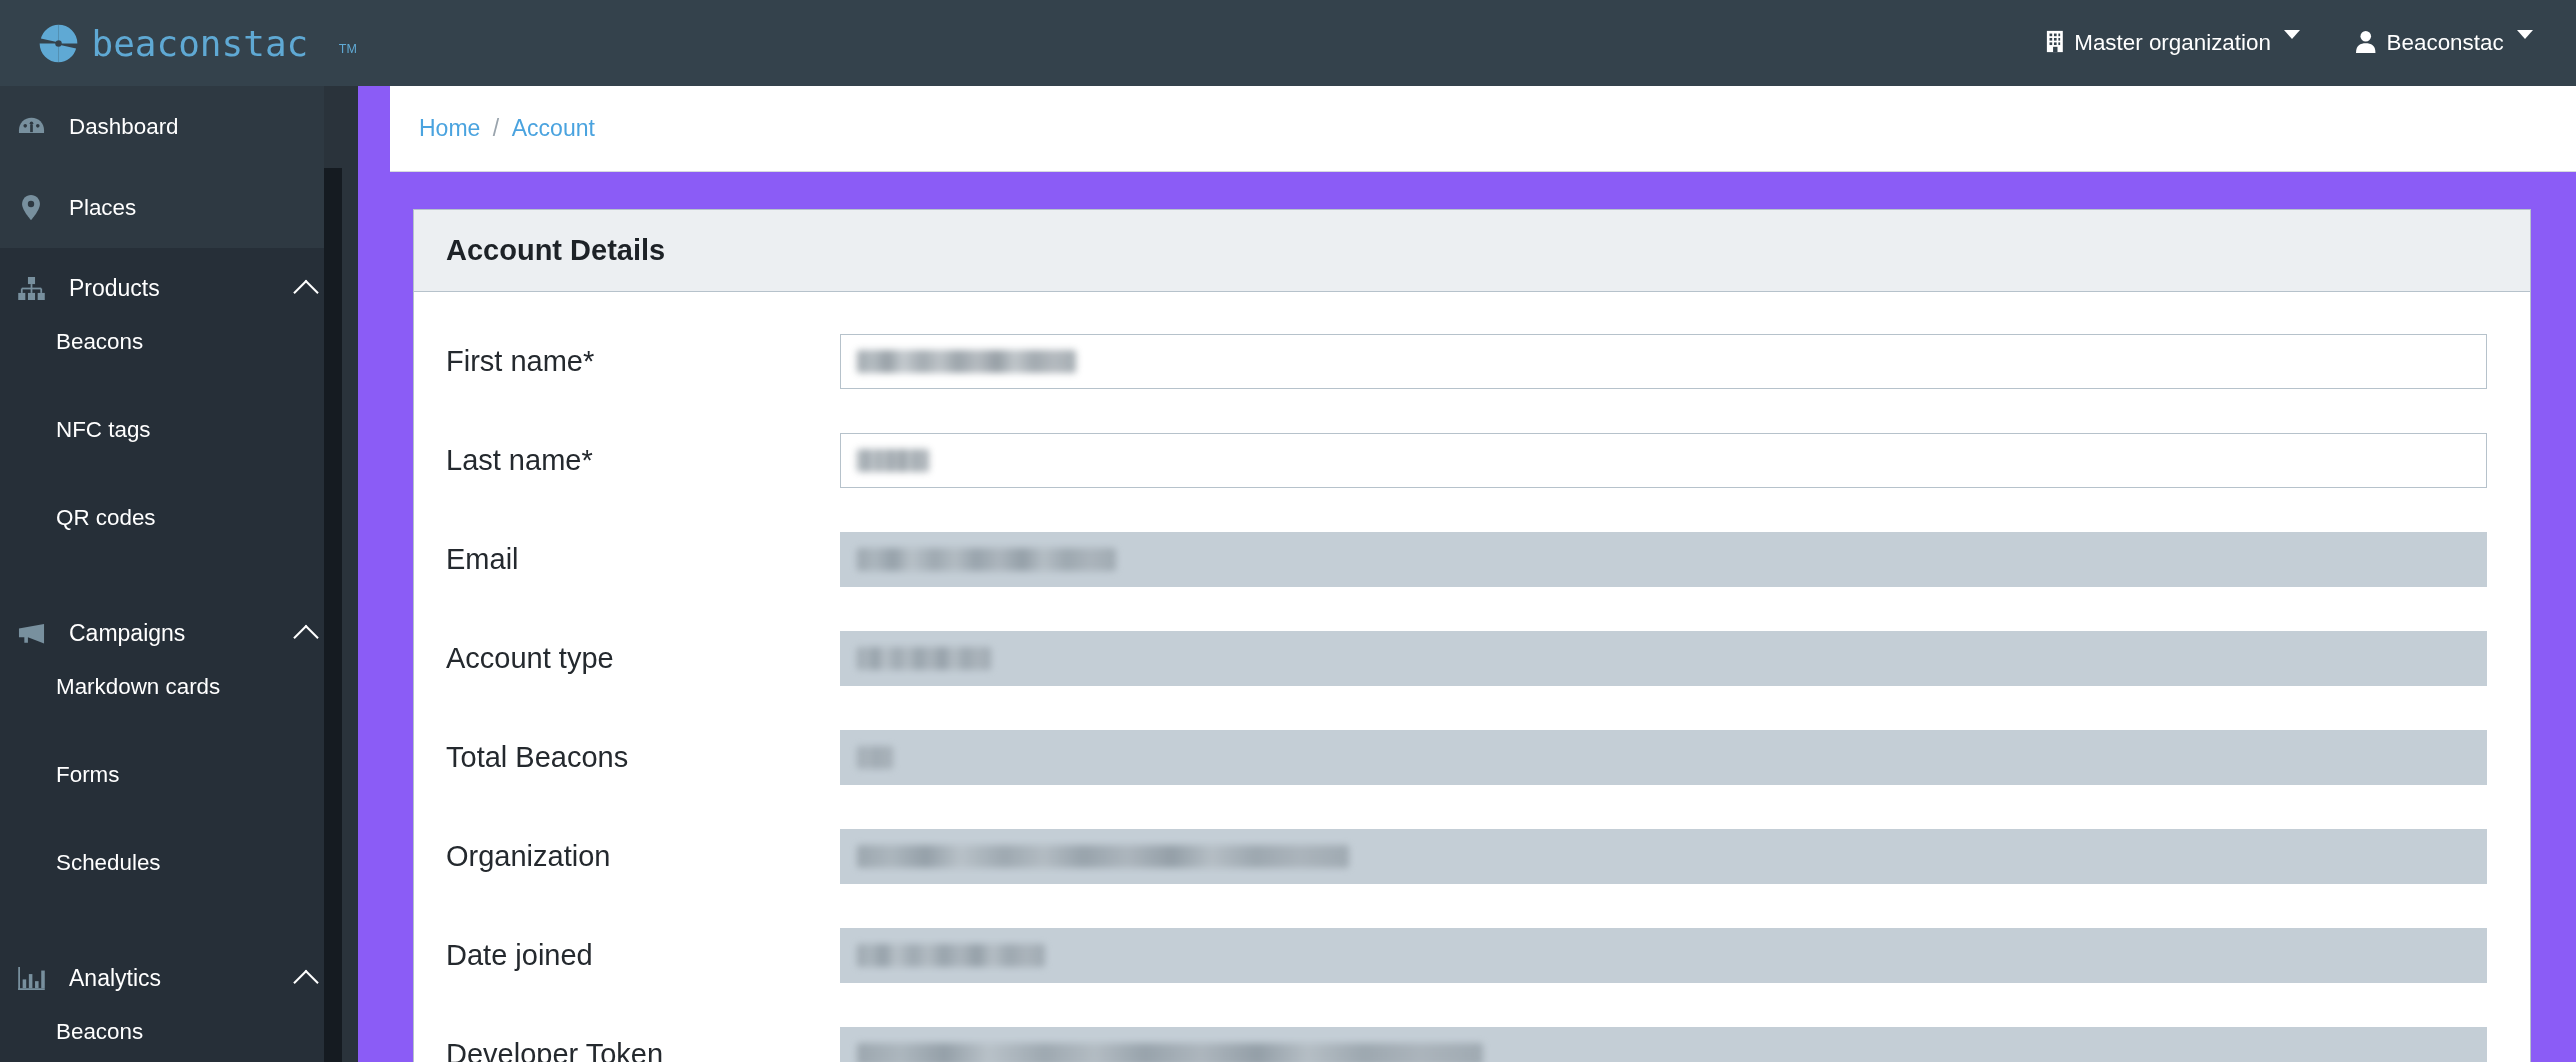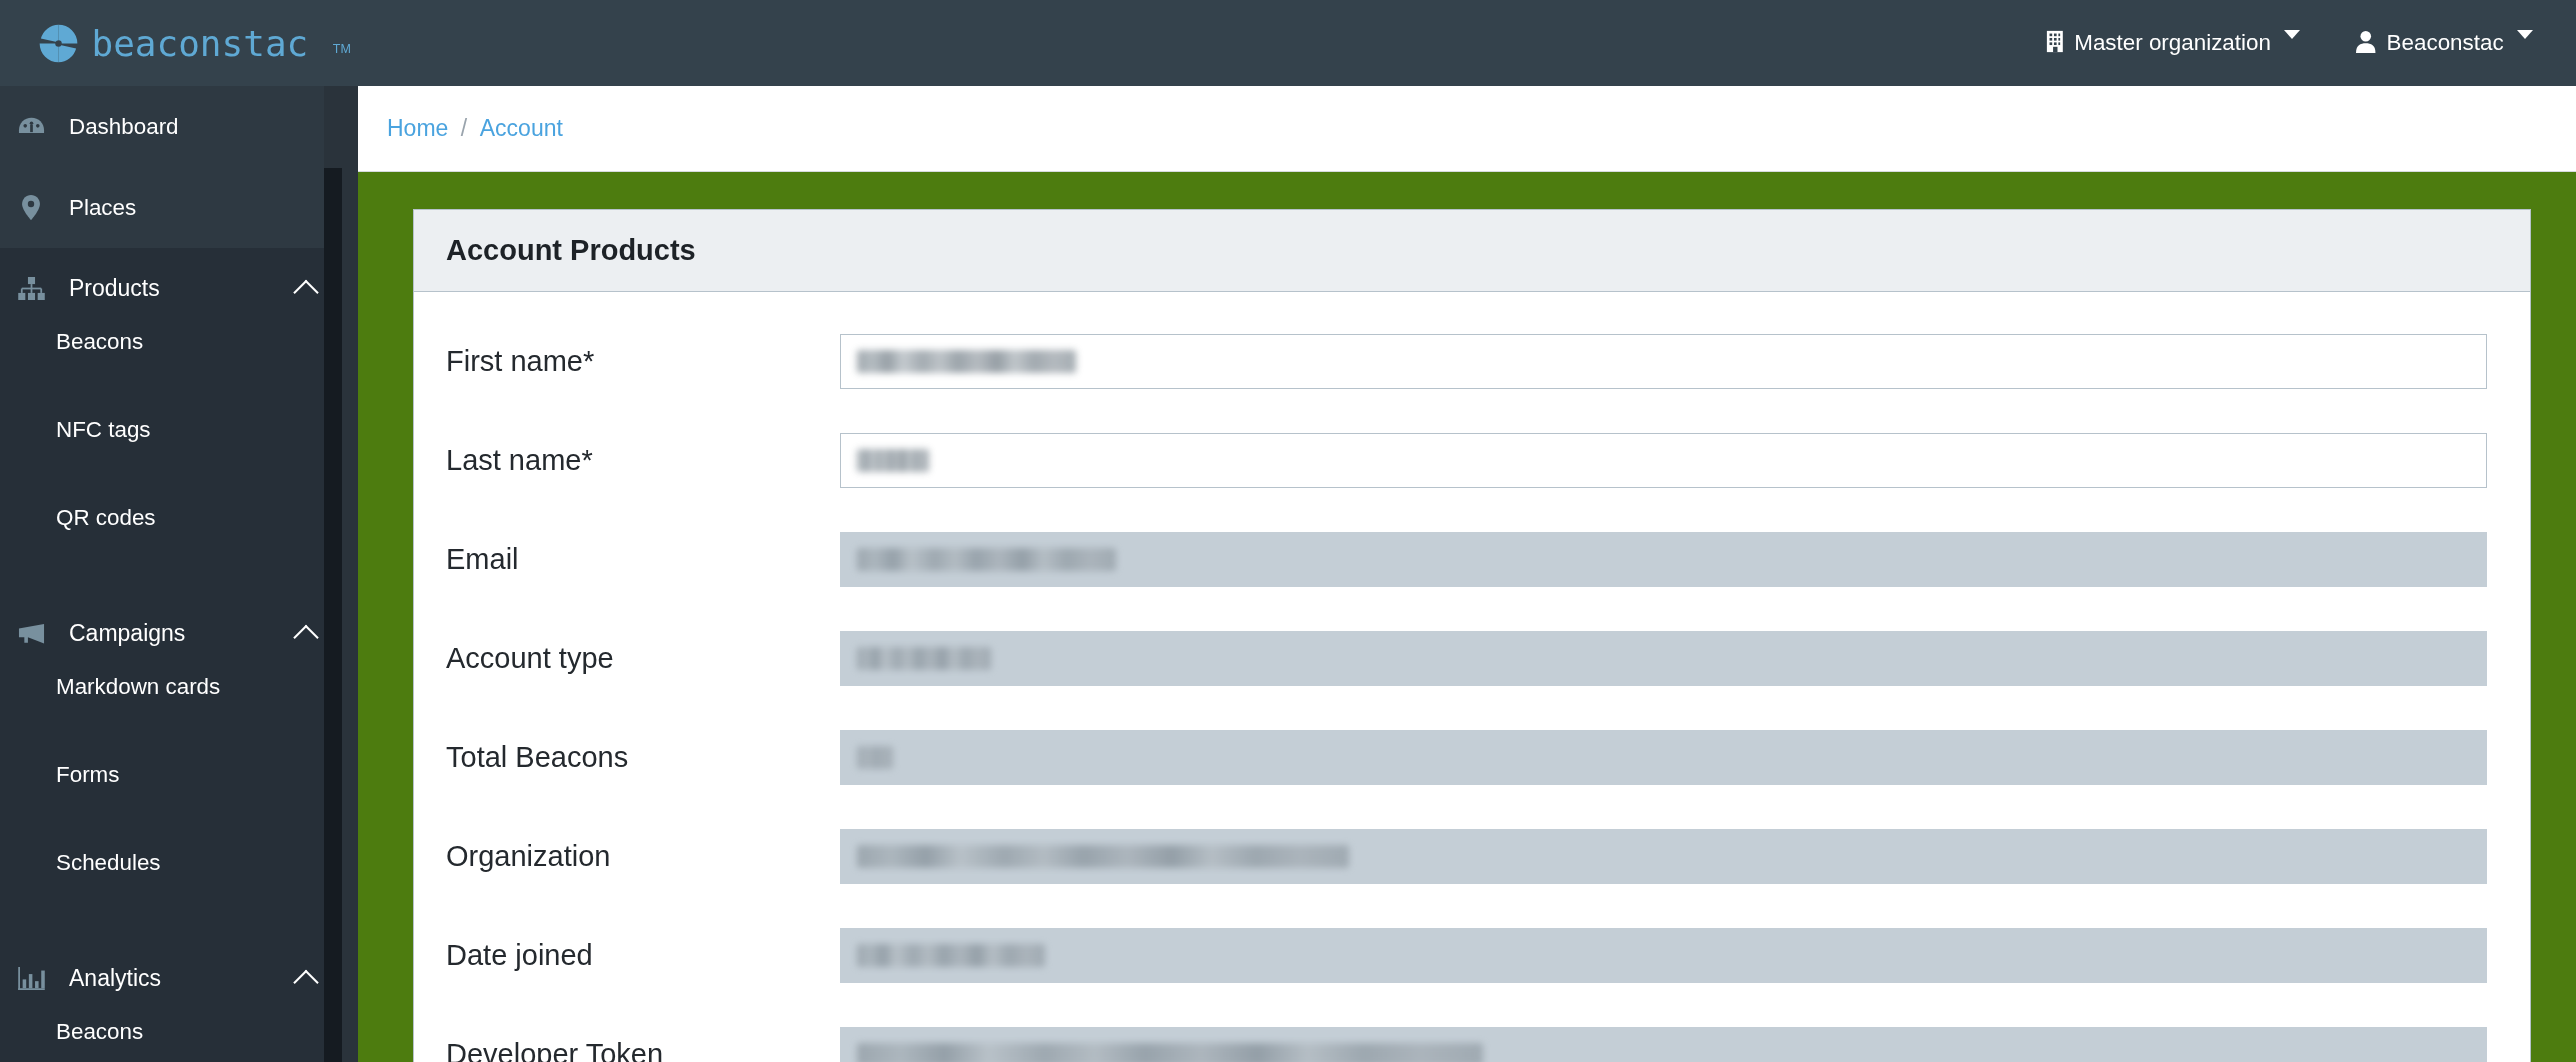--- a/index.html
+++ b/index.html
@@ -31,7 +31,7 @@
   }
   .brand-tm {
     font-size: 12.5px; color: #5fa9d4;
-    align-self: flex-start; margin-top: 19.7px; margin-left: 12px;
+    align-self: flex-start; margin-top: 19.7px; margin-left: 18px;
   }
 
   .topbar-right {

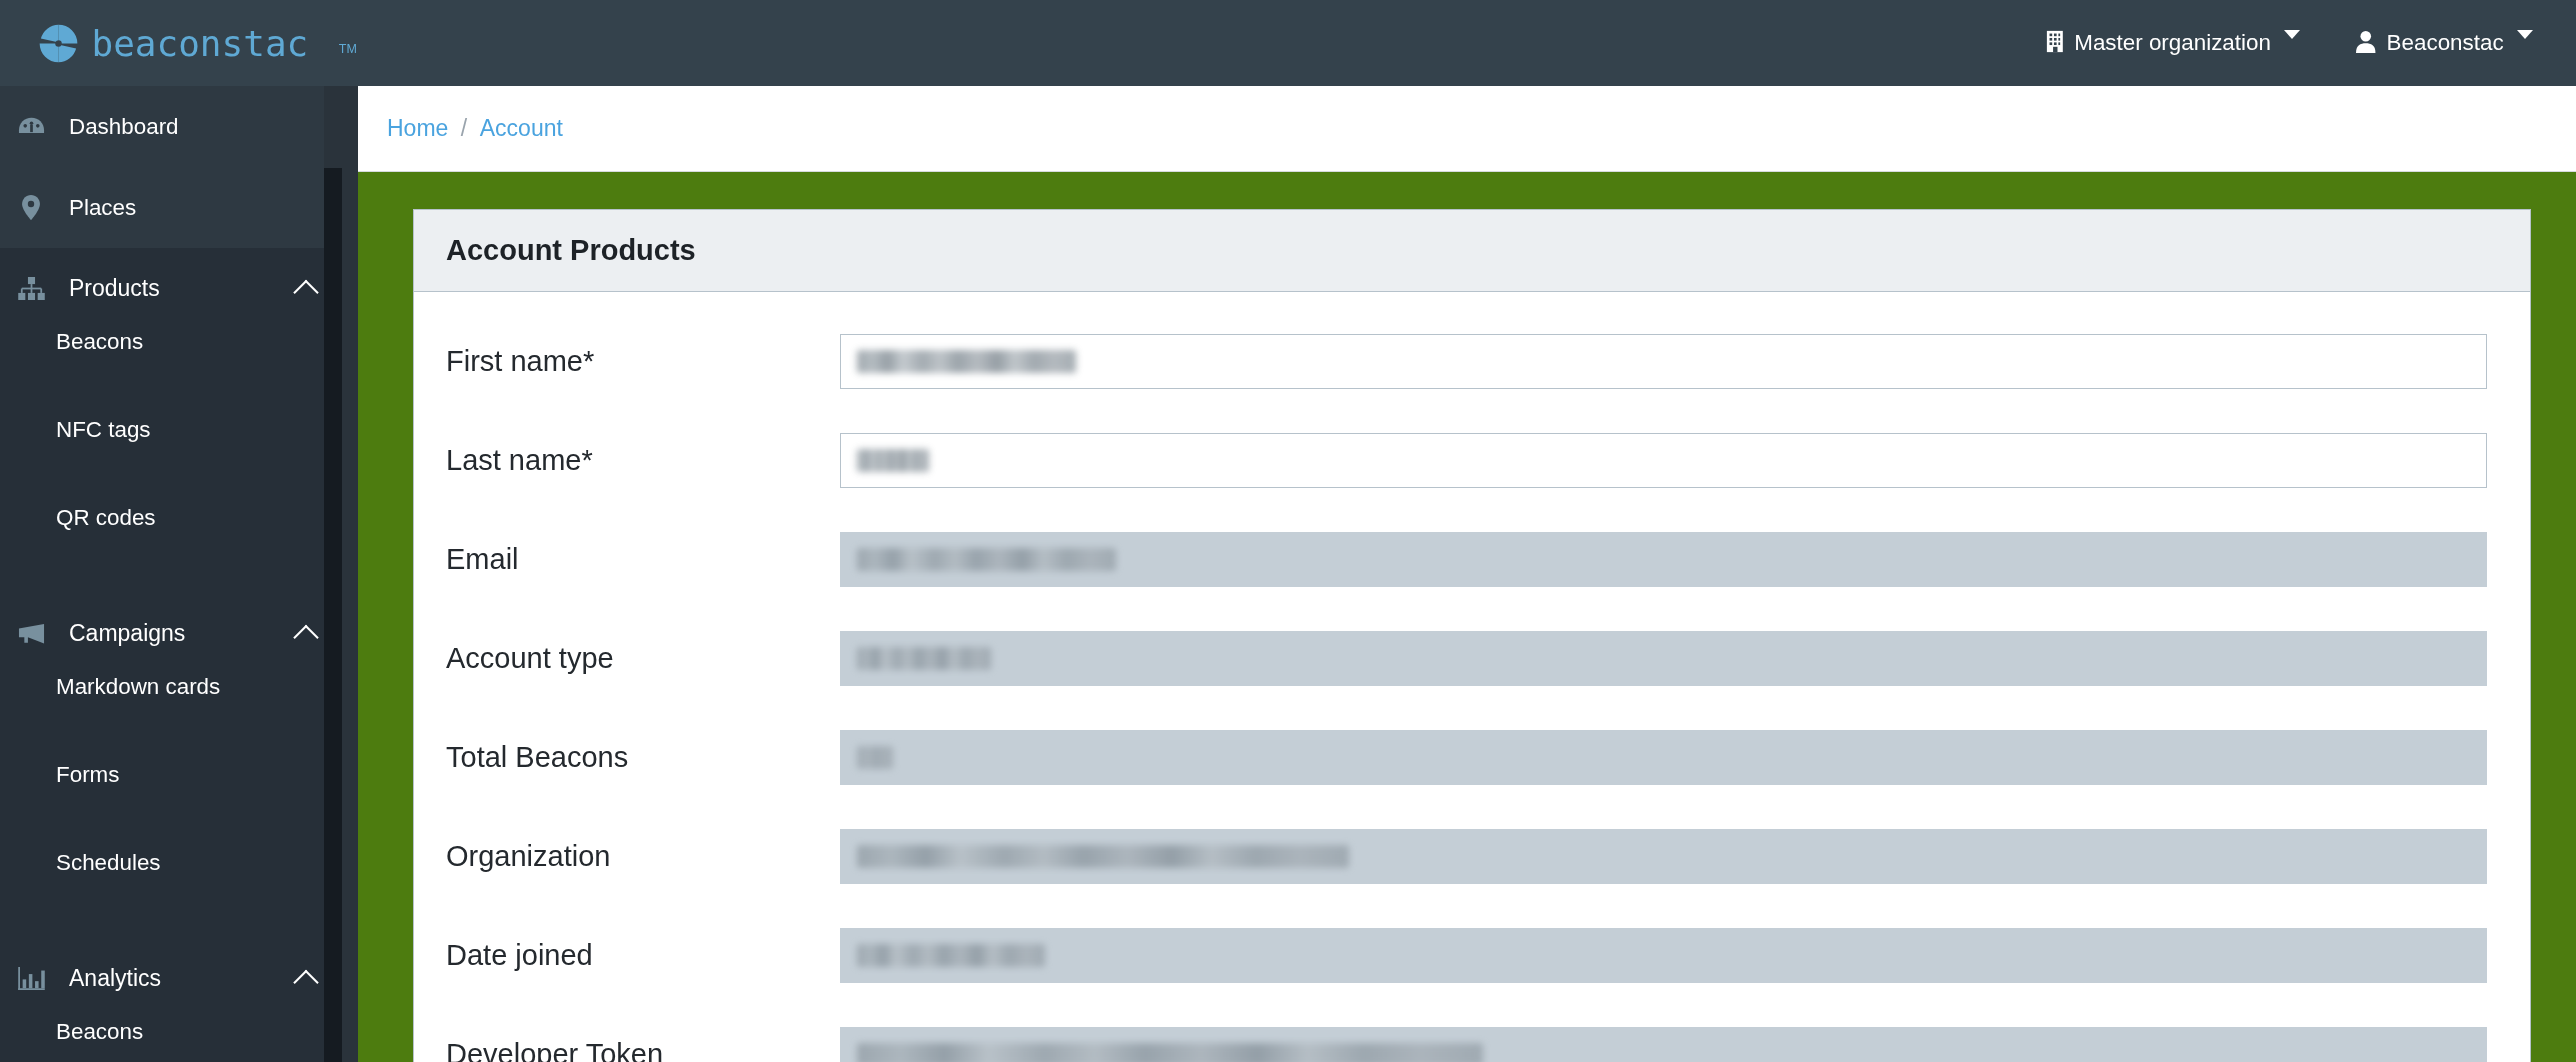--- a/index.html
+++ b/index.html
@@ -106,7 +106,8 @@
   .main {
     position: absolute; top: 86px; left: 358px;
     width: 2218px; height: 977px;
-    background: #4d7c0f;
+    background: #8b5cf6;
+    padding-left: 32px;
   }
   .breadcrumb-bar {
     height: 86px; background: #ffffff;

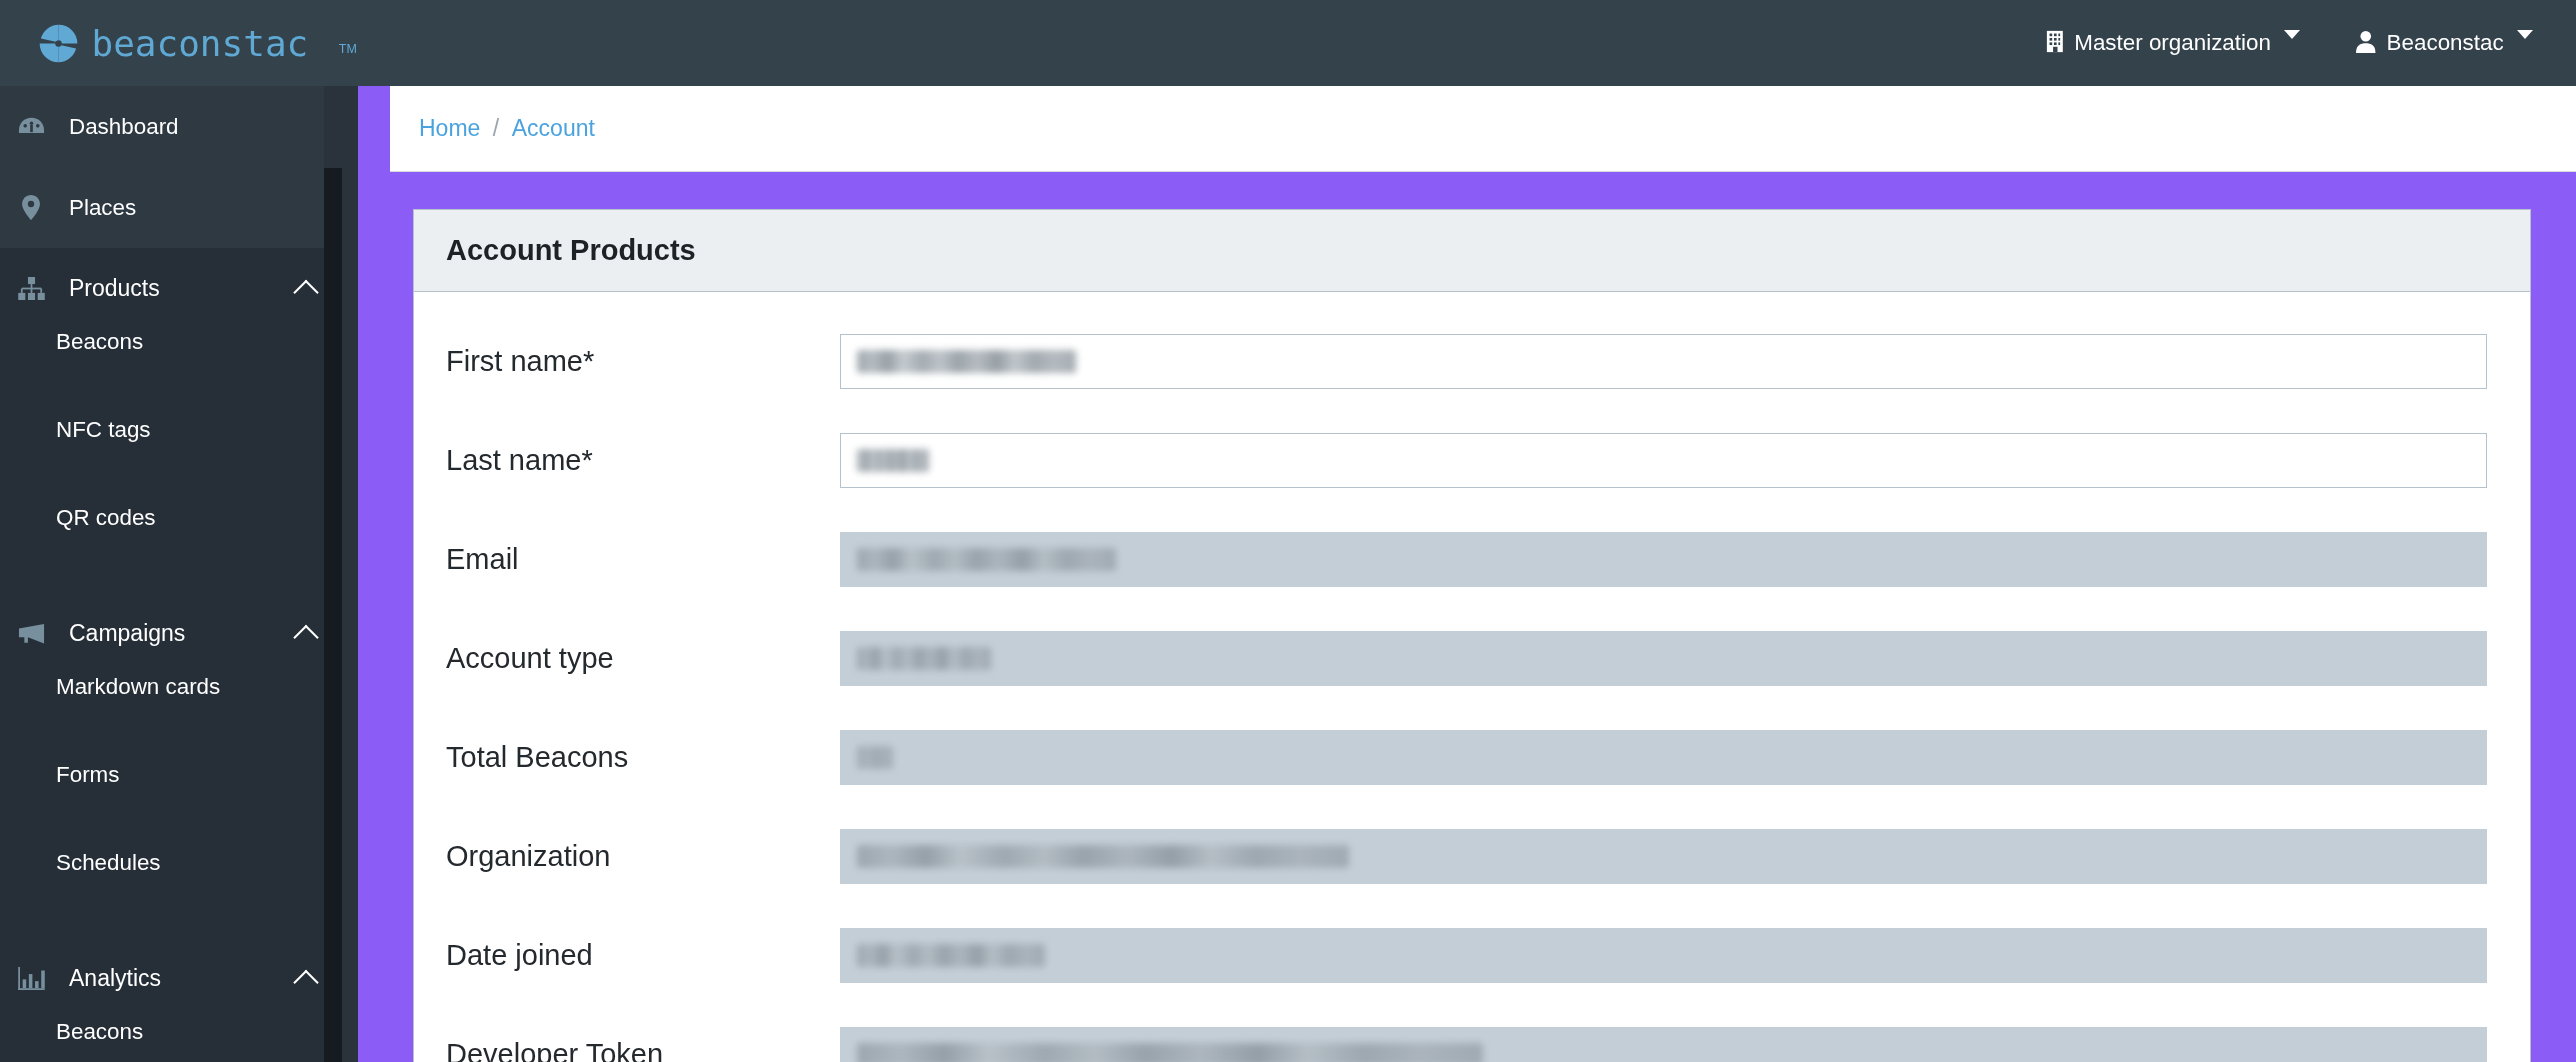--- a/index.html
+++ b/index.html
@@ -333,7 +333,7 @@
 
   <div class="card">
     <div class="card-head">
-      <div class="card-title">Account Products</div>
+      <div class="card-title">Account Details</div>
     </div>
 
     <div class="card-body">

